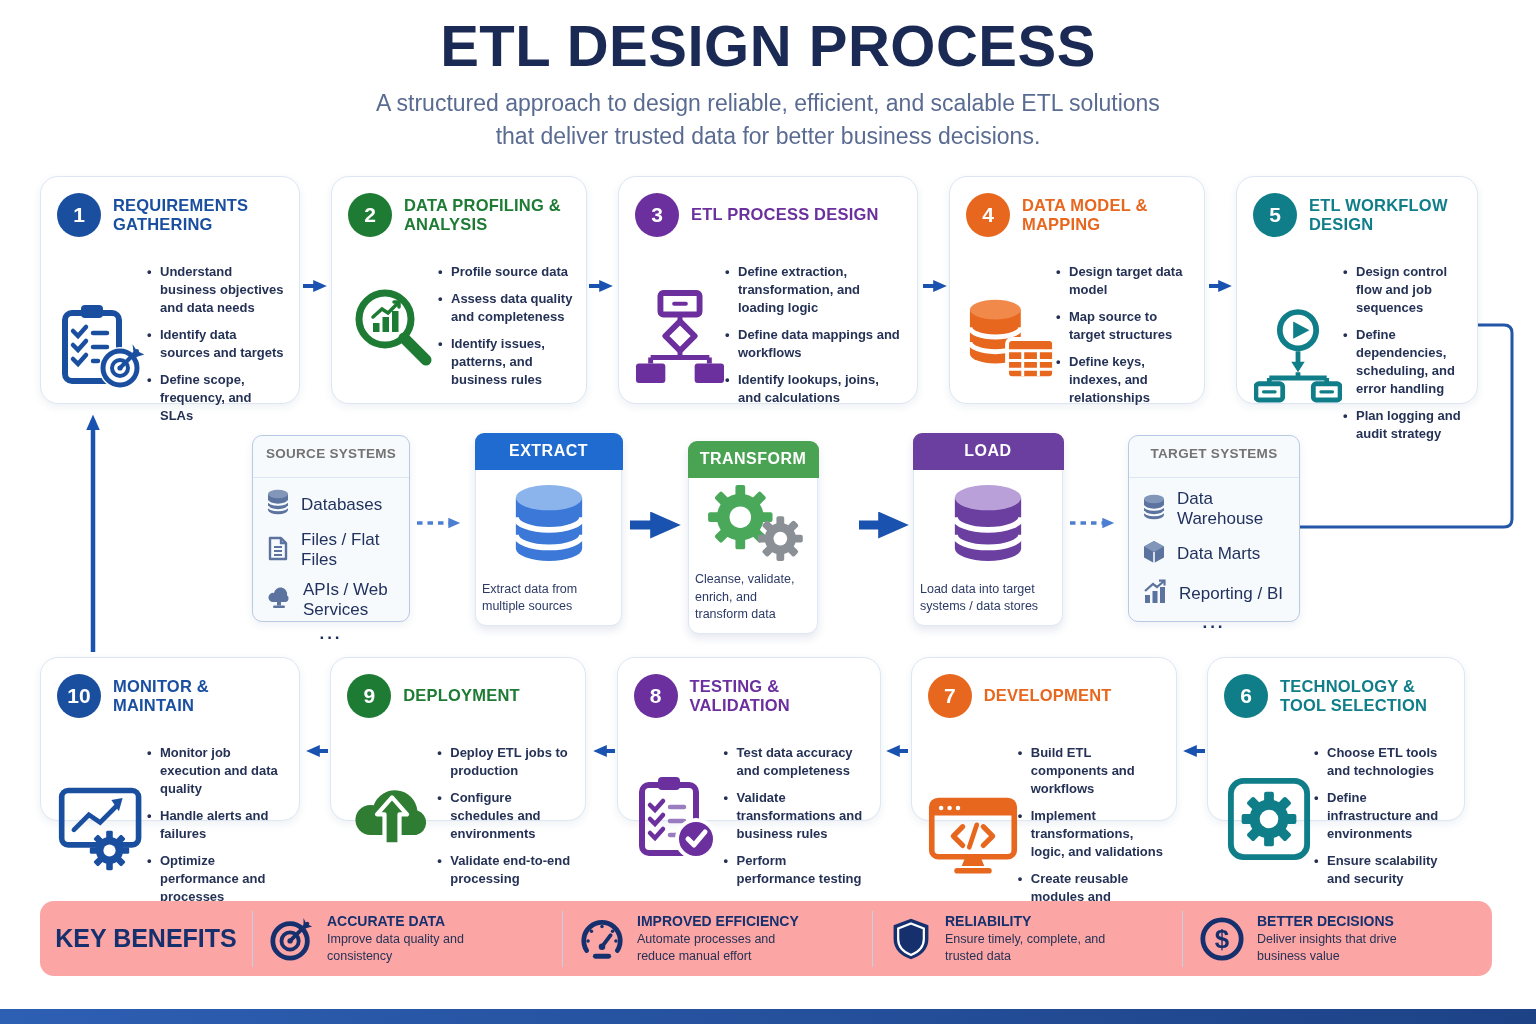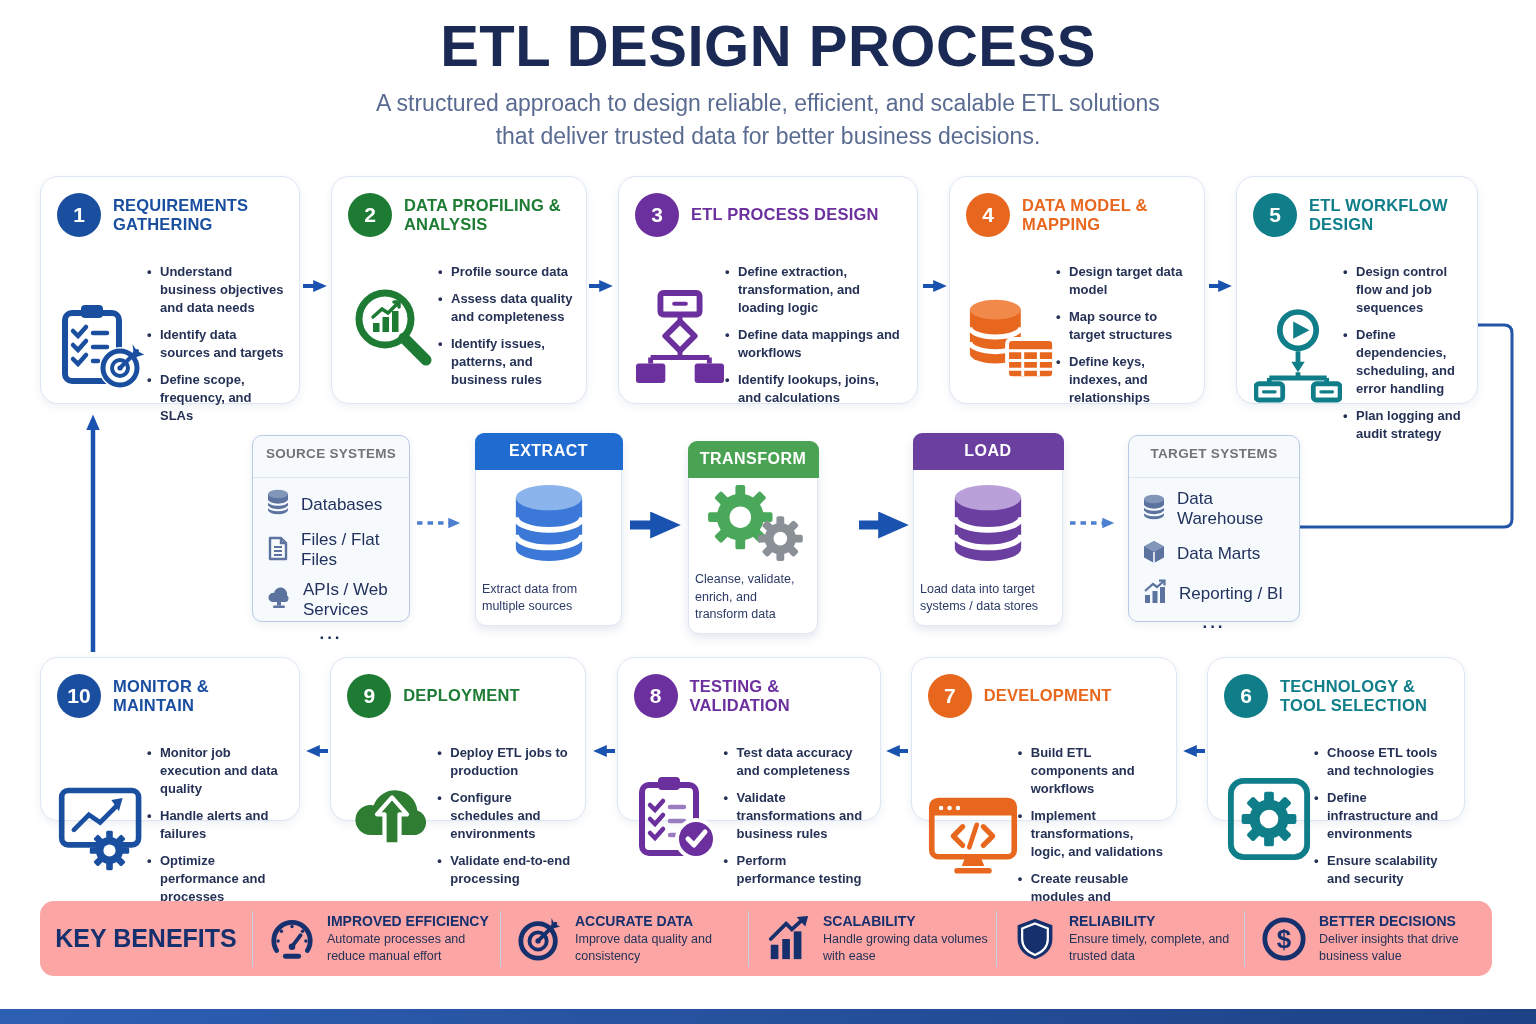--- a/index.html
+++ b/index.html
@@ -524,6 +524,22 @@
     <div class="benefit">
       <span class="b-ic">
         <svg width="46" height="46" viewBox="0 0 48 48">
+          <circle cx="22" cy="26" r="18" fill="none" stroke="#16306e" stroke-width="5"></circle>
+          <circle cx="22" cy="26" r="9" fill="none" stroke="#16306e" stroke-width="4"></circle>
+          <circle cx="22" cy="26" r="2.8" fill="#16306e"></circle>
+          <path d="M22 26 L40 8" stroke="#16306e" stroke-width="4" stroke-linecap="round"></path>
+          <path d="M36 2 l3 6 l6 3 l-7 2 l-2 7 Z" fill="#16306e"></path>
+        </svg>
+        </span>
+      <div>
+        <div class="b-title">ACCURATE DATA</div>
+        <div class="b-desc">Improve data quality and consistency</div>
+      </div>
+    </div>
+
+    <div class="benefit">
+      <span class="b-ic">
+        <svg width="46" height="46" viewBox="0 0 48 48">
           <path d="M8 36 A19 19 0 1 1 40 36" fill="none" stroke="#16306e" stroke-width="5" stroke-linecap="round"></path>
           <circle cx="24" cy="11" r="1.8" fill="#16306e"></circle>
           <circle cx="13" cy="16" r="1.8" fill="#16306e"></circle>
@@ -544,22 +560,6 @@
     <div class="benefit">
       <span class="b-ic">
         <svg width="46" height="46" viewBox="0 0 48 48">
-          <circle cx="22" cy="26" r="18" fill="none" stroke="#16306e" stroke-width="5"></circle>
-          <circle cx="22" cy="26" r="9" fill="none" stroke="#16306e" stroke-width="4"></circle>
-          <circle cx="22" cy="26" r="2.8" fill="#16306e"></circle>
-          <path d="M22 26 L40 8" stroke="#16306e" stroke-width="4" stroke-linecap="round"></path>
-          <path d="M36 2 l3 6 l6 3 l-7 2 l-2 7 Z" fill="#16306e"></path>
-        </svg>
-        </span>
-      <div>
-        <div class="b-title">ACCURATE DATA</div>
-        <div class="b-desc">Improve data quality and consistency</div>
-      </div>
-    </div>
-
-    <div class="benefit">
-      <span class="b-ic">
-        <svg width="46" height="46" viewBox="0 0 48 48">
           <rect x="6" y="30" width="8" height="15" fill="#16306e"></rect>
           <rect x="18" y="24" width="8" height="21" fill="#16306e"></rect>
           <rect x="30" y="16" width="8" height="29" fill="#16306e"></rect>

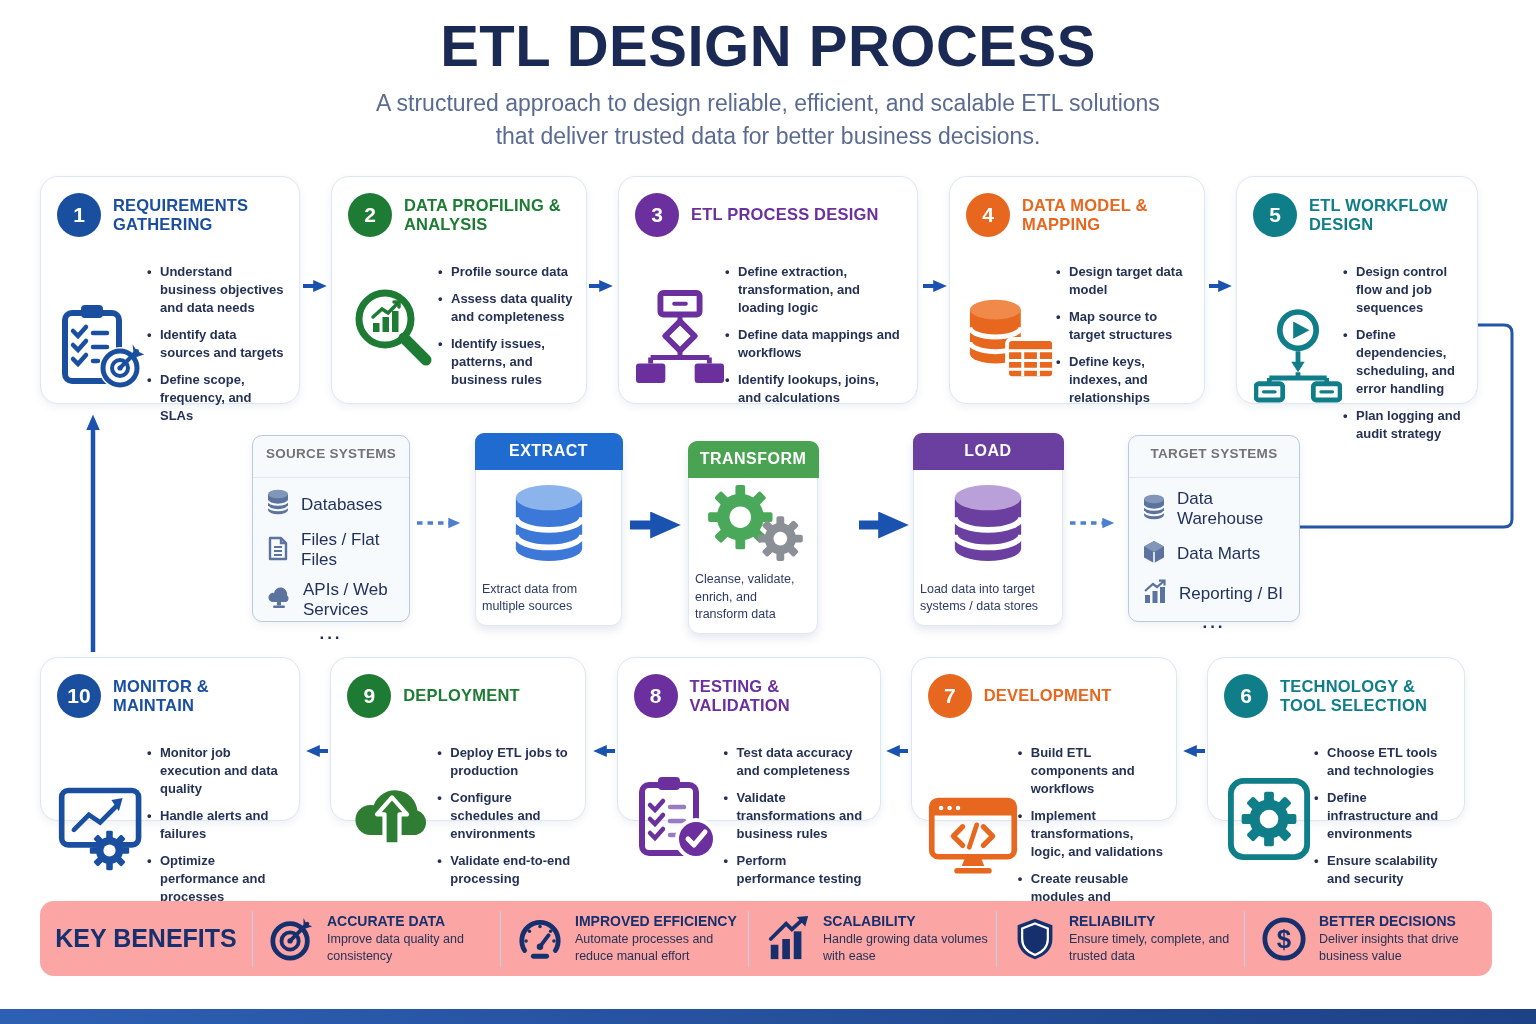--- a/index.html
+++ b/index.html
@@ -557,21 +557,6 @@
       </div>
     </div>
 
-    <div class="benefit">
-      <span class="b-ic">
-        <svg width="46" height="46" viewBox="0 0 48 48">
-          <rect x="6" y="30" width="8" height="15" fill="#16306e"></rect>
-          <rect x="18" y="24" width="8" height="21" fill="#16306e"></rect>
-          <rect x="30" y="16" width="8" height="29" fill="#16306e"></rect>
-          <path d="M6 24 L22 8 L28 14 L40 3" stroke="#16306e" stroke-width="4" fill="none" stroke-linecap="round"></path>
-          <path d="M33 1 L45 0 L42 11 Z" fill="#16306e"></path>
-        </svg>
-        </span>
-      <div>
-        <div class="b-title">SCALABILITY</div>
-        <div class="b-desc">Handle growing data volumes with ease</div>
-      </div>
-    </div>
 
     <div class="benefit">
       <span class="b-ic">

